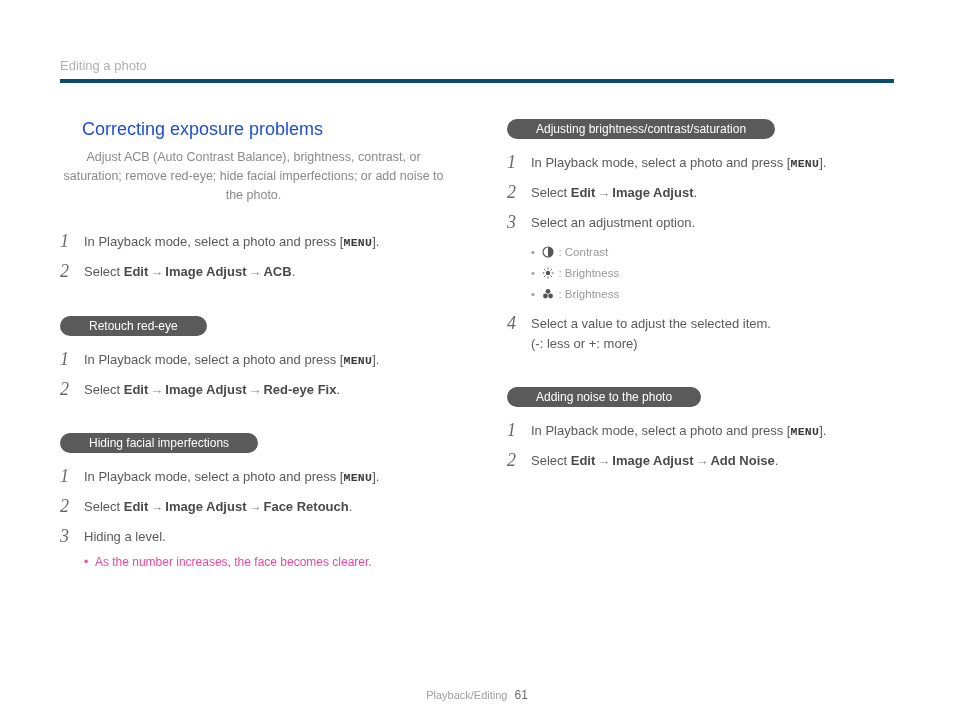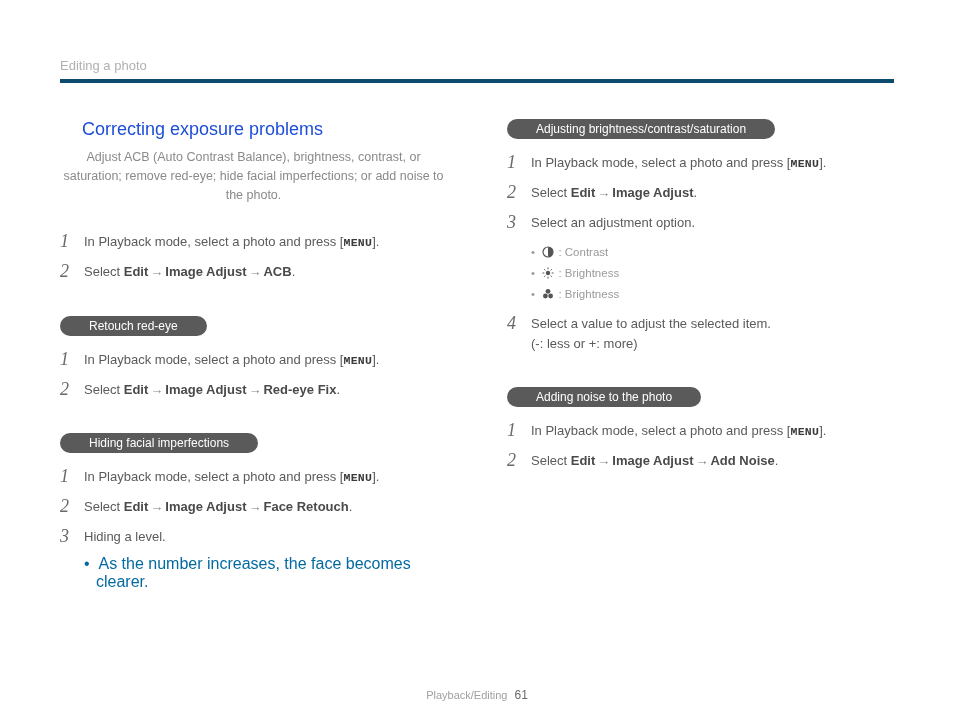--- a/index.html
+++ b/index.html
@@ -70,8 +70,8 @@
   .menu-label { font-weight: bold; color: #3a3a3a; font-size: 11.5px; letter-spacing: 0.3px; font-family: Liberation Mono, monospace; }
   .b { font-weight: bold; color: #4a4a4a; }
   .note {
-    font-size: 16px;
-    color: #0369a1;
+    font-size: 12px;
+    color: #ec4899;
     padding-left: 36px;
     text-indent: -12px;
     margin-top: -2px;

